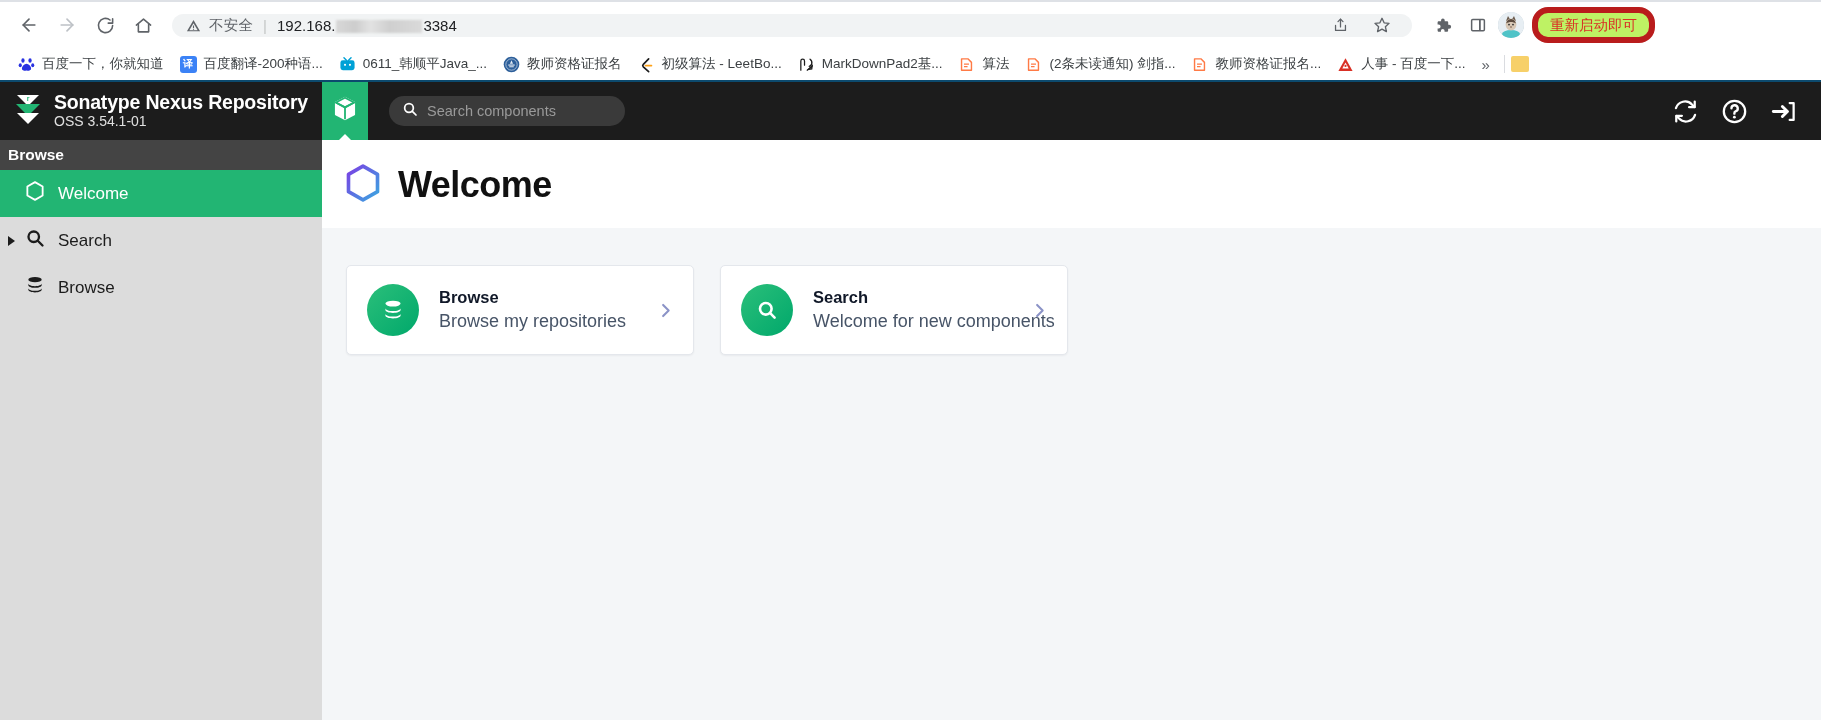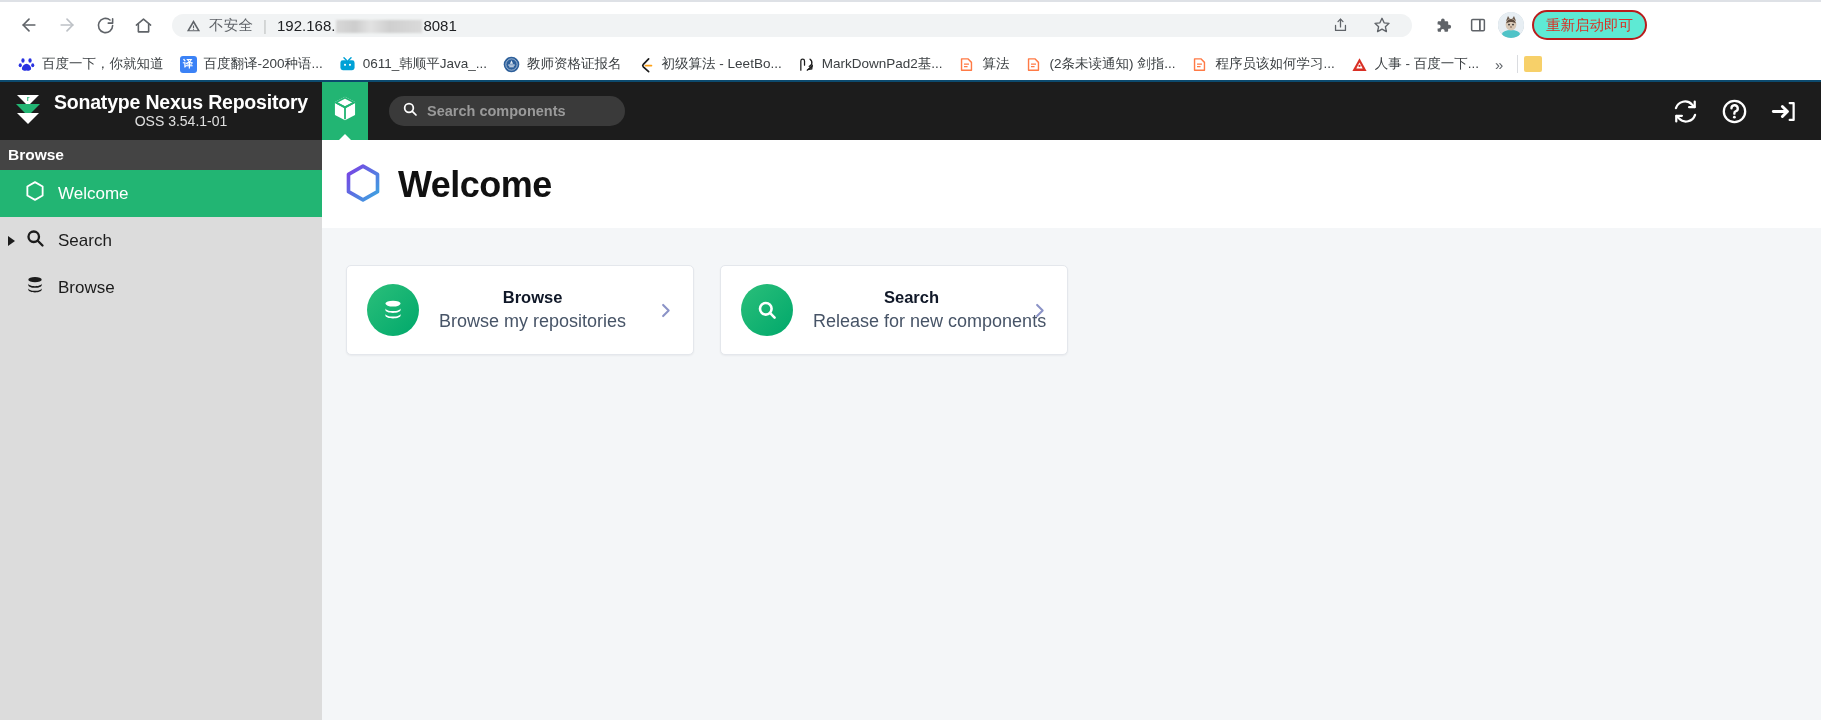--- a/index.html
+++ b/index.html
@@ -225,7 +225,7 @@
       <span class="url-wrap">
         <span>192.168.</span>
           <span class="url-redacted"></span>
-          <span>8081</span>
+          <span>3384</span>
       </span>
       <span class="omni-right">
         <span class="icon-btn">

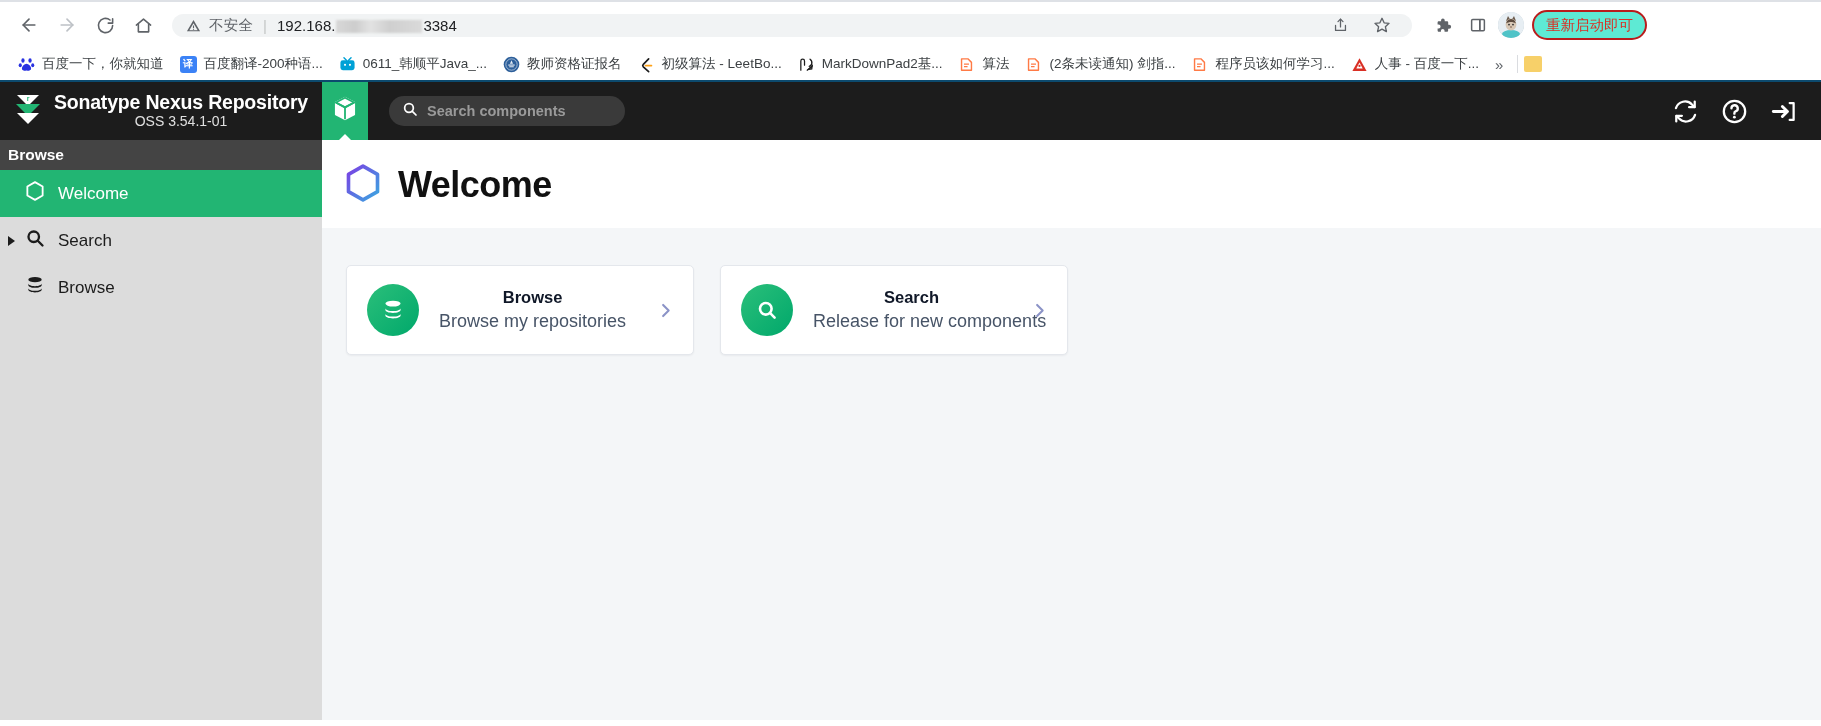--- a/index.html
+++ b/index.html
@@ -63,10 +63,10 @@
     overflow: hidden; flex-shrink: 0; cursor: pointer;
   }
   .restart-pill {
-    border: 2px solid #b91c1c; color: #d93025; border-radius: 16px;
+    border: 6px solid #b91c1c; color: #d93025; border-radius: 16px;
     height: 30px; display: flex; align-items: center; padding: 12px 12px;
     font-size: 14.5px; white-space: nowrap; cursor: pointer; margin-left: 4px;
-    background: #5eead4;
+    background: #bef264;
   }
 
   

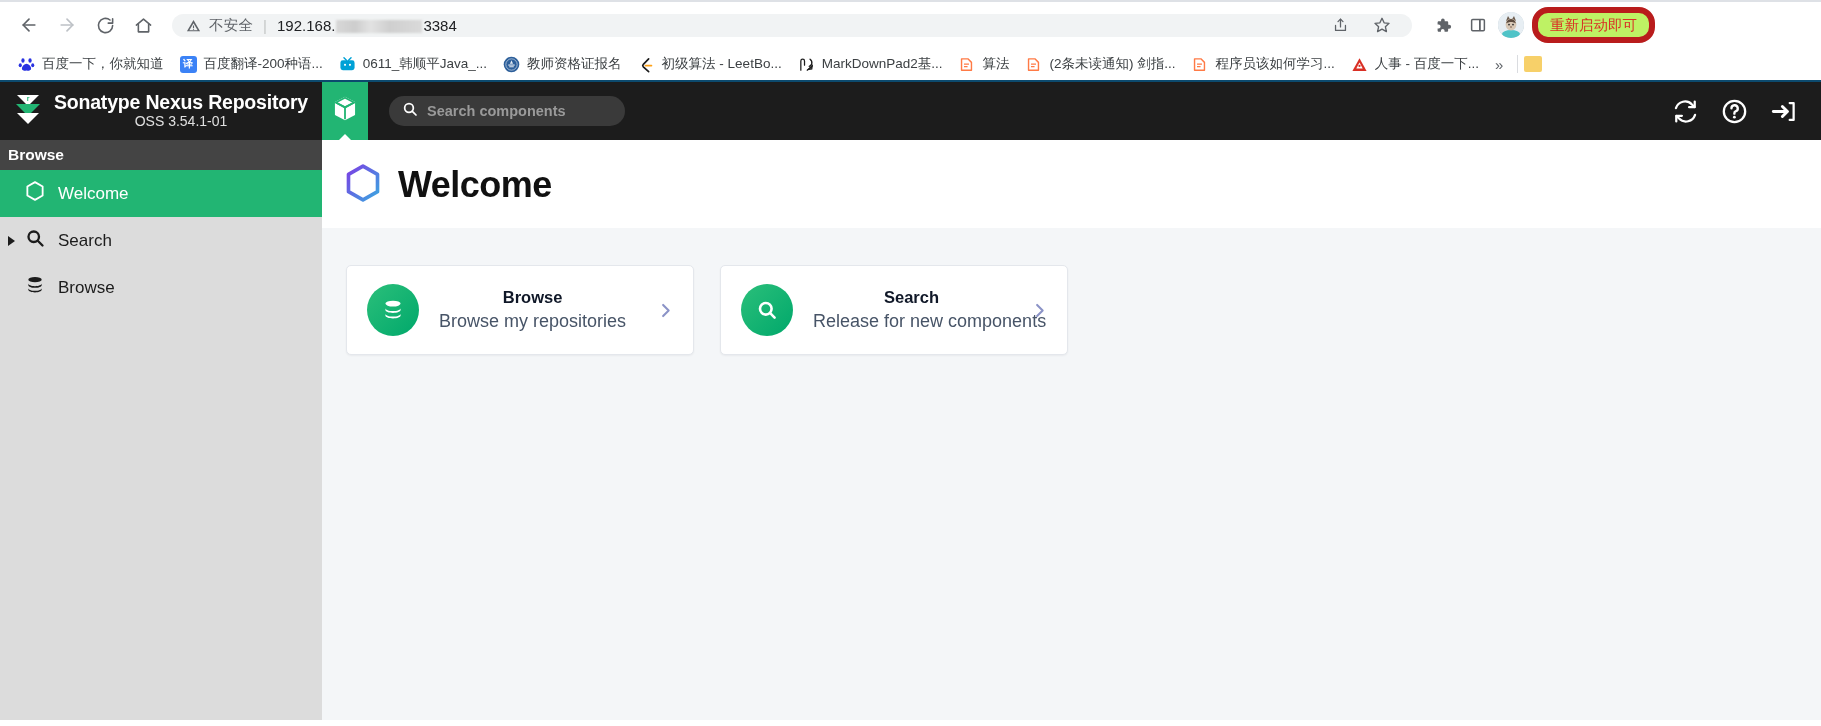--- a/index.html
+++ b/index.html
@@ -366,7 +366,7 @@
             <path d="M8.5 11.5h7M8.5 15h5"></path>
           </svg>
       </span>
-      <span>程序员该如何学习...</span>
+      <span>教师资格证报名...</span>
     </div>
 
     <div class="bm">

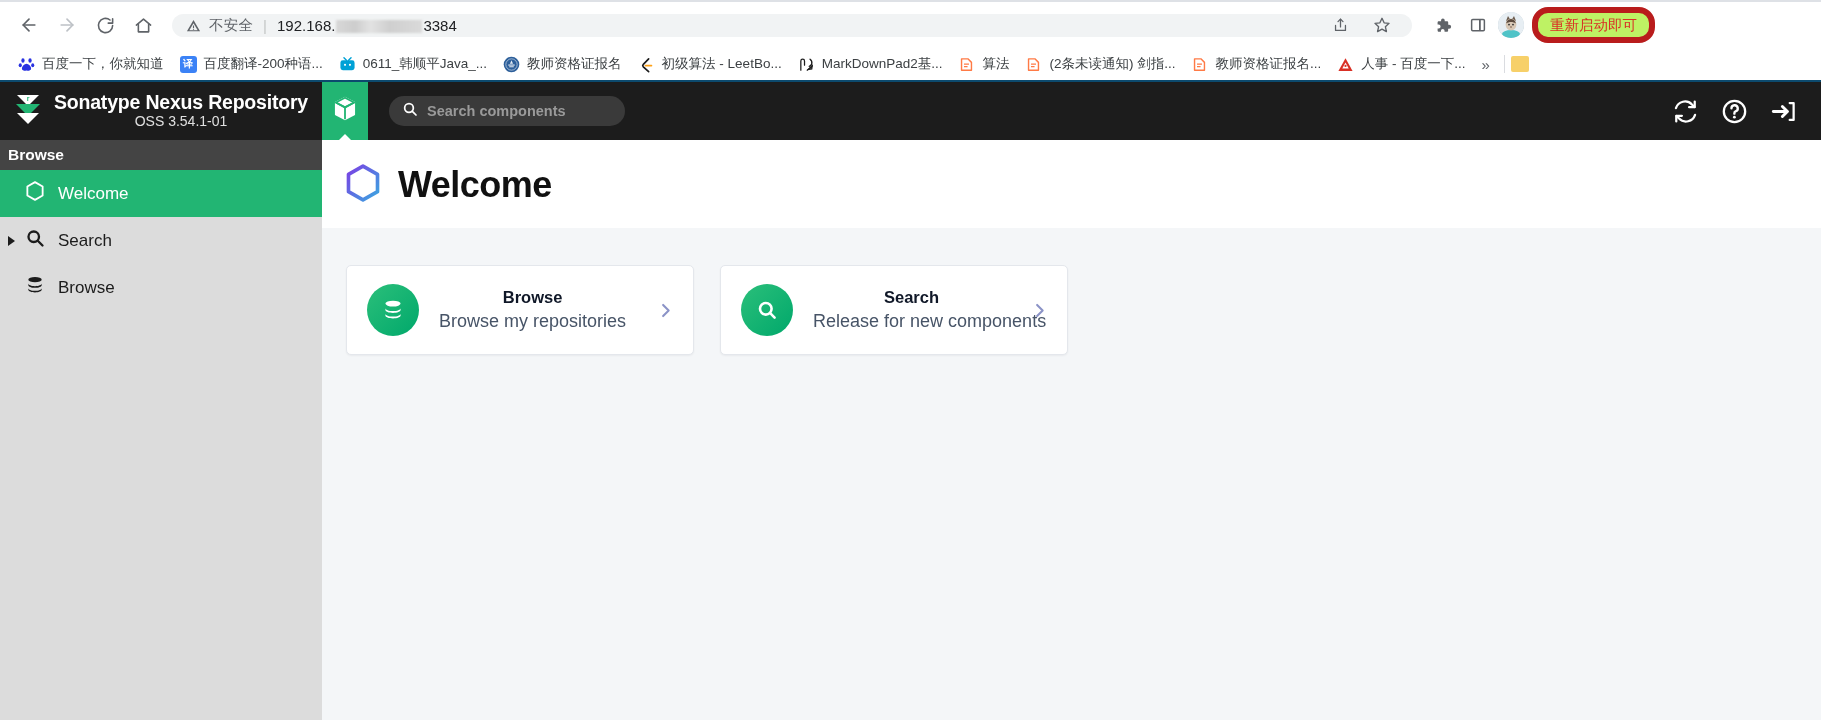--- a/index.html
+++ b/index.html
@@ -93,7 +93,7 @@
   }
 
   
-  .app { display: flex; flex-direction: column; height: 638px; text-align: center; }
+  .app { display: flex; flex-direction: column; height: 638px; }
 
   .nx-header {
     height: 58px; background: #1c1c1c; display: flex; align-items: stretch;

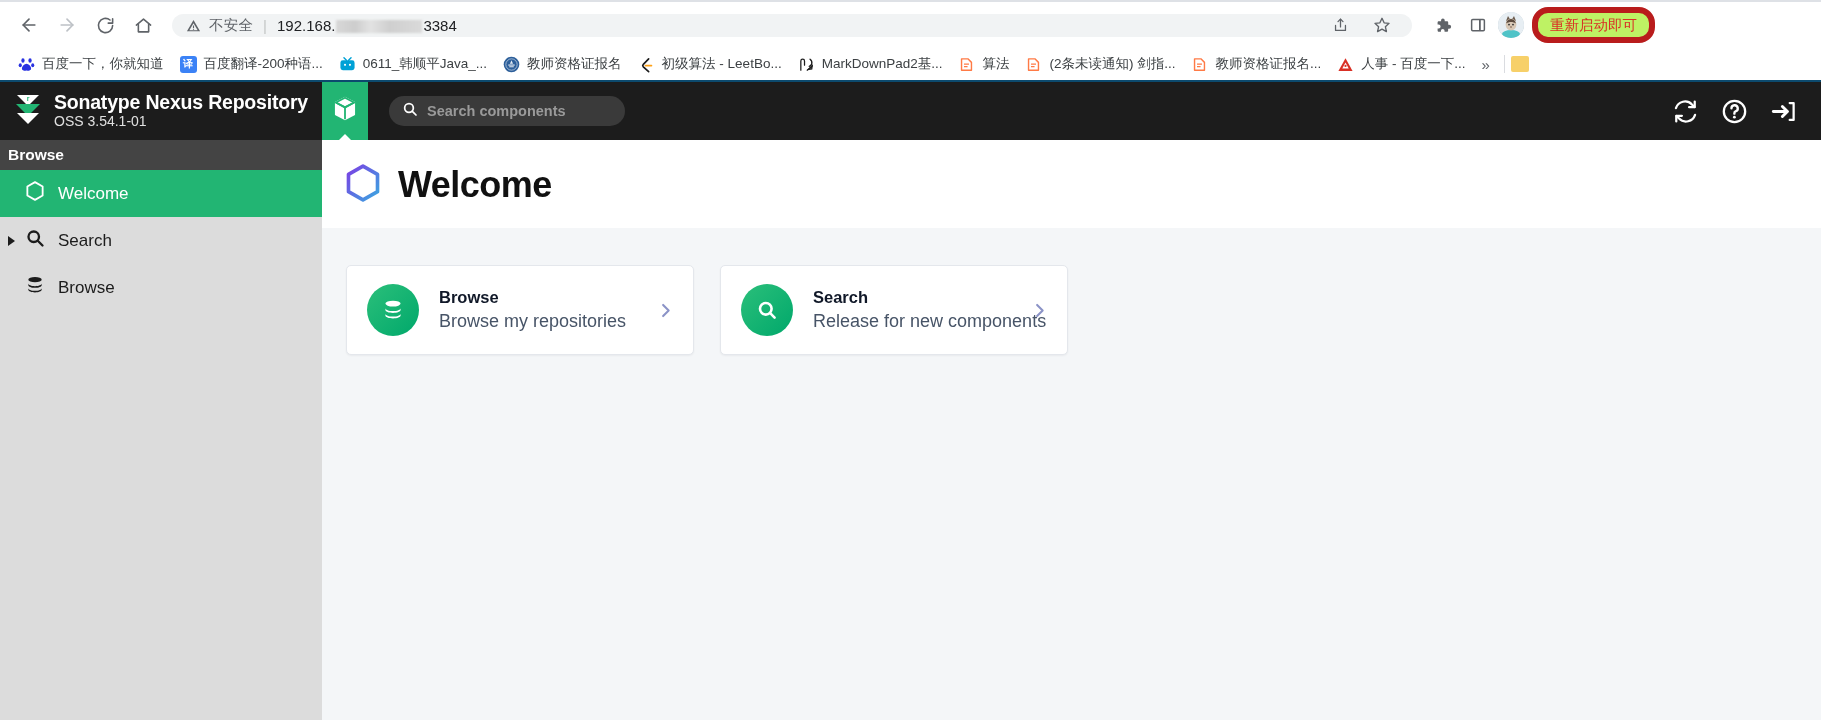--- a/index.html
+++ b/index.html
@@ -121,7 +121,7 @@
   .nx-search-wrap { display: flex; align-items: center; padding-left: 21px; }
   .nx-search {
     width: 236px; height: 30px; background: #3a3a3a; border-radius: 15px;
-    display: flex; align-items: center; gap: 9px; padding: 0 13px; cursor: text; font-weight: bold;
+    display: flex; align-items: center; gap: 9px; padding: 0 13px; cursor: text;
   }
   .nx-search-ph { color: #9a9a9a; font-size: 14.5px; }
 

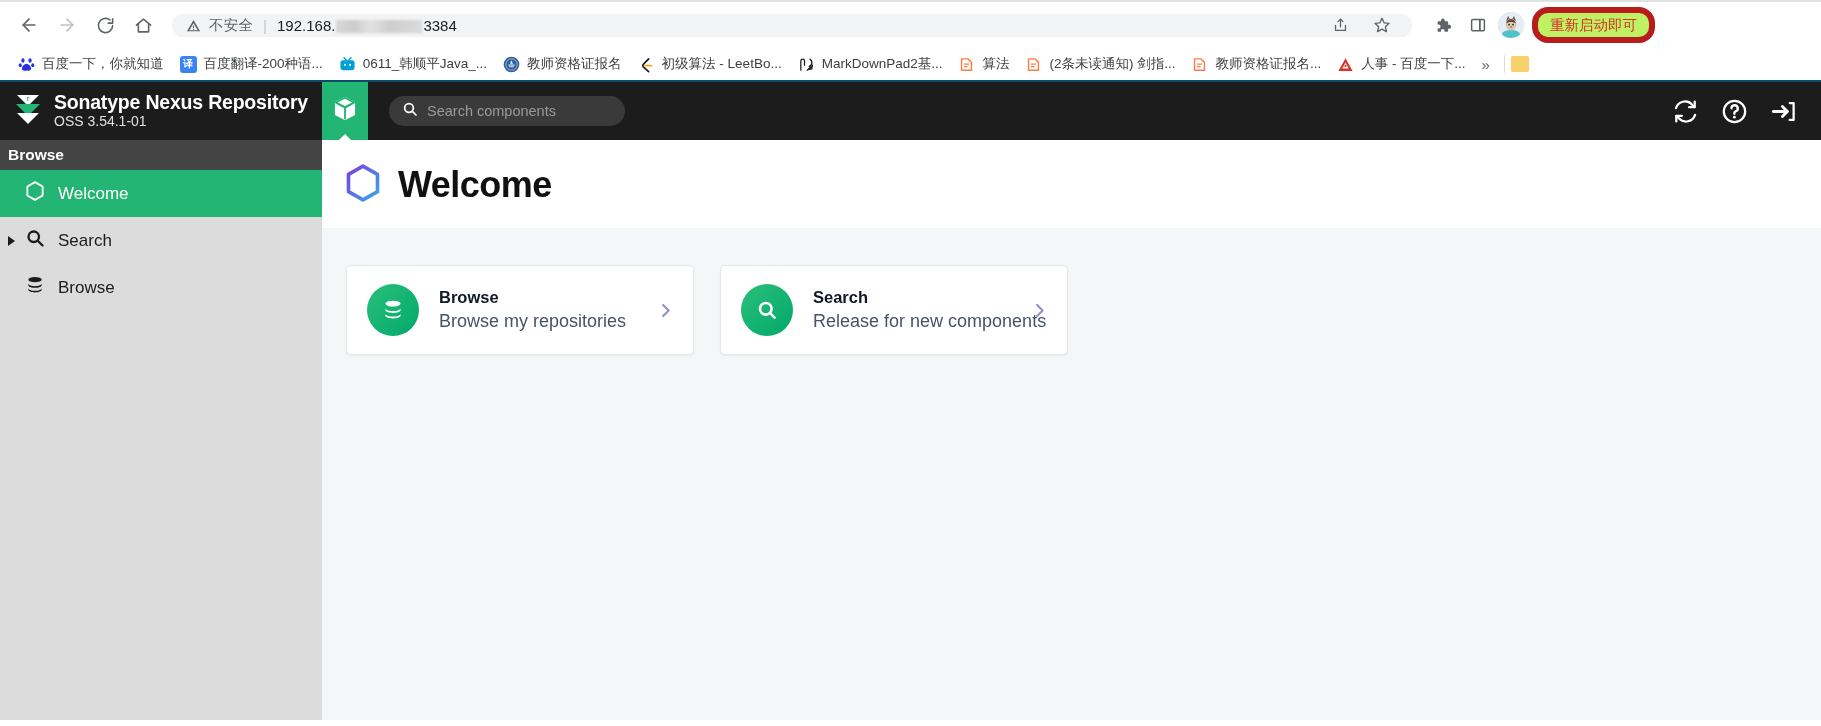--- a/index.html
+++ b/index.html
@@ -537,7 +537,7 @@
             </span>
             <span class="nx-card-text">
               <span class="nx-card-title">Search</span>
-              <span class="nx-card-sub">Release for new components</span>
+              <span class="nx-card-sub">Welcome for new components</span>
             </span>
             <span class="nx-card-chev">
               <svg width="19" height="19" viewBox="0 0 24 24" fill="none" stroke="#8b93c7" stroke-width="2.6" stroke-linecap="round" stroke-linejoin="round">

